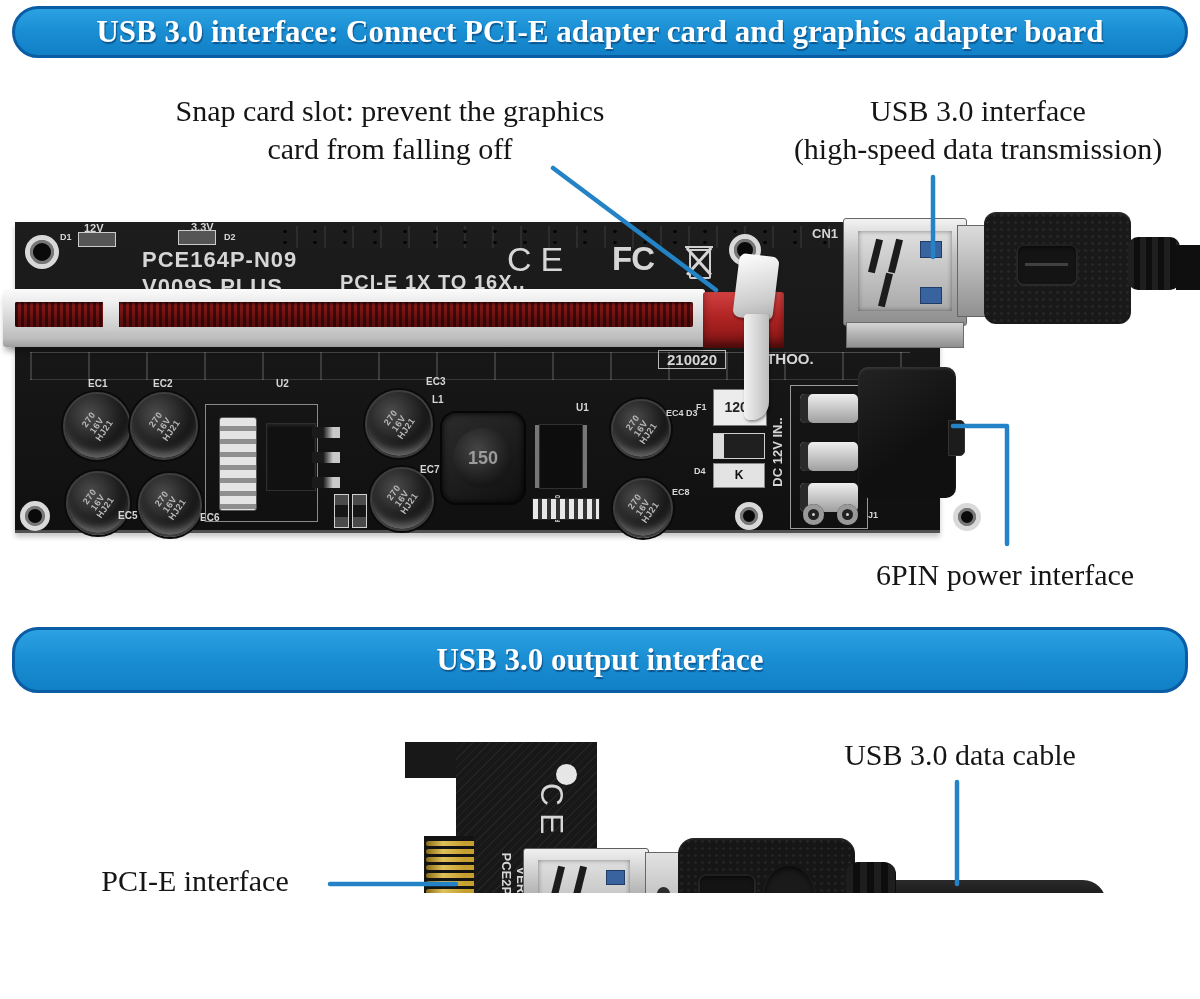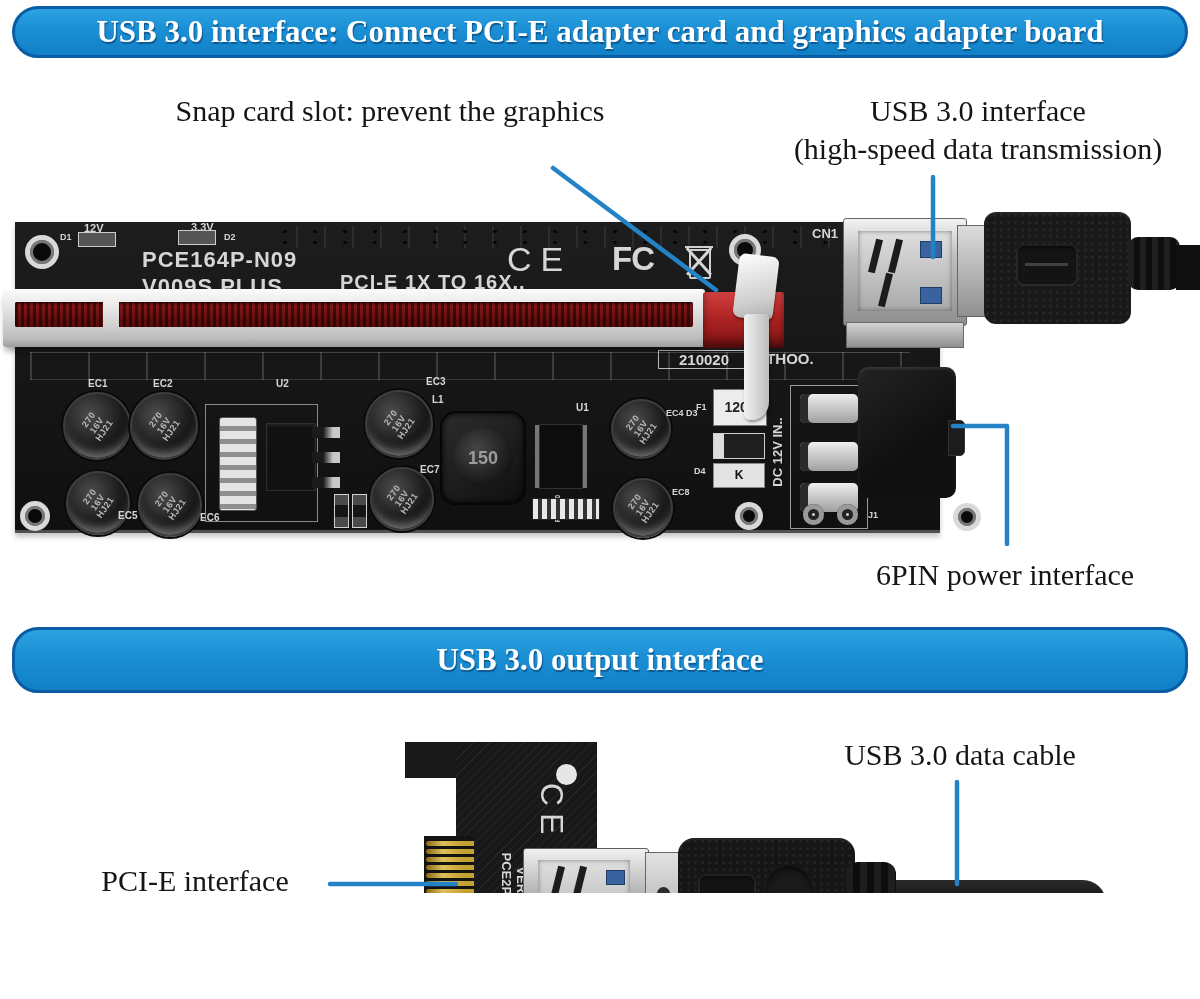--- a/index.html
+++ b/index.html
@@ -176,6 +176,7 @@
 
   <div class="note" style="left:110px;top:92px;width:560px;">
     <div>Snap card slot: prevent the graphics</div>
+    <div>card from falling off</div>
   </div>
   <div class="note" style="left:758px;top:92px;width:440px;">
     <div>USB 3.0 interface</div>

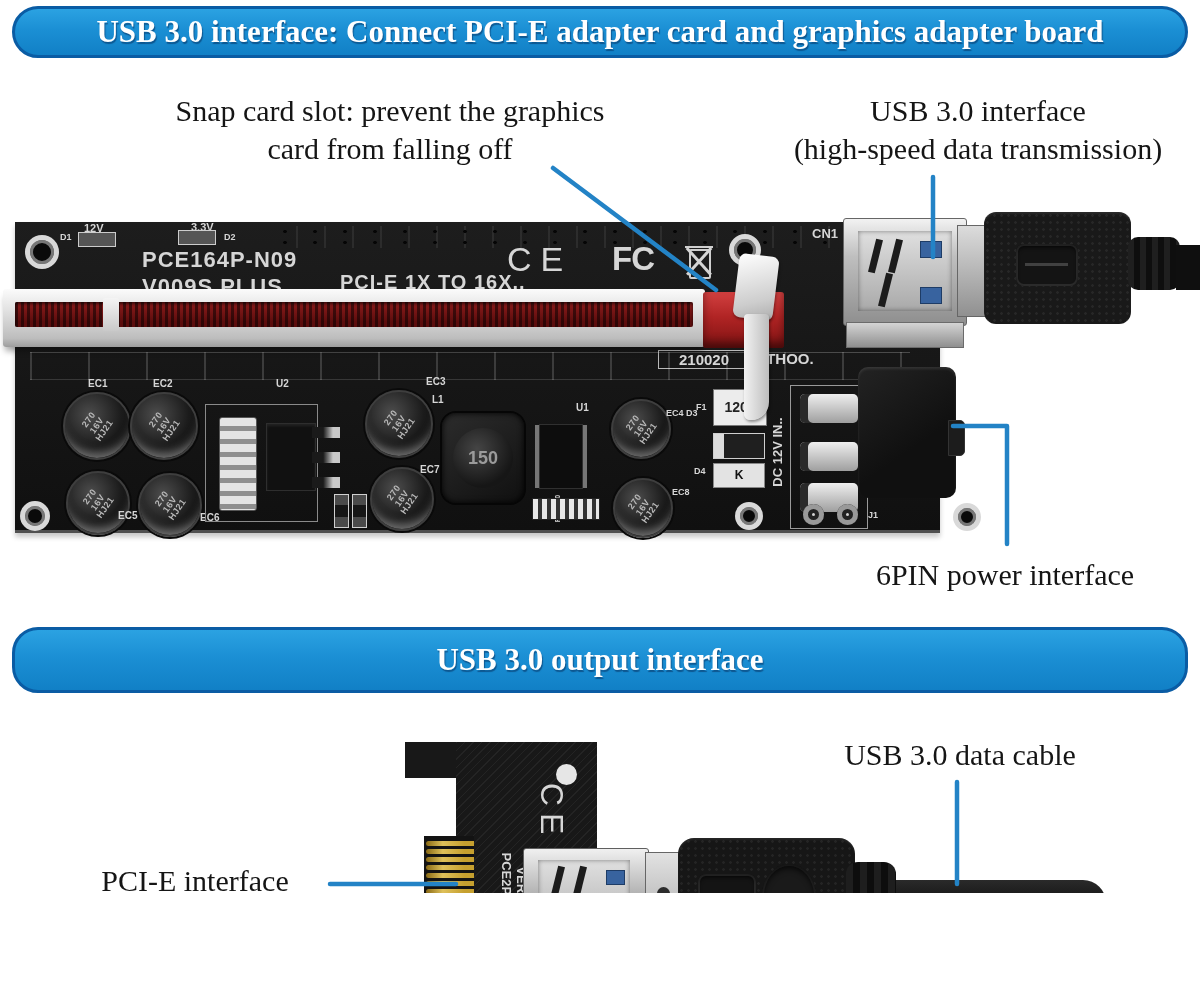--- a/index.html
+++ b/index.html
@@ -223,7 +223,7 @@
       <span class="x2"></span>
     </div>
   <div class="silk" style="left:812px;top:226px;font-size:13px;">CN1</div>
-  <div class="silk" style="left:658px;top:350px;font-size:15px;border:1px solid rgba(255,255,255,.7);padding:0 20px;z-index:7;">210020</div>
+  <div class="silk" style="left:658px;top:350px;font-size:15px;border:1px solid rgba(255,255,255,.7);padding:0 8px;z-index:7;">210020</div>
   <div class="silk" style="left:762px;top:350px;font-size:15px;z-index:7;">ITHOO.</div>
 
   <div class="slot">

